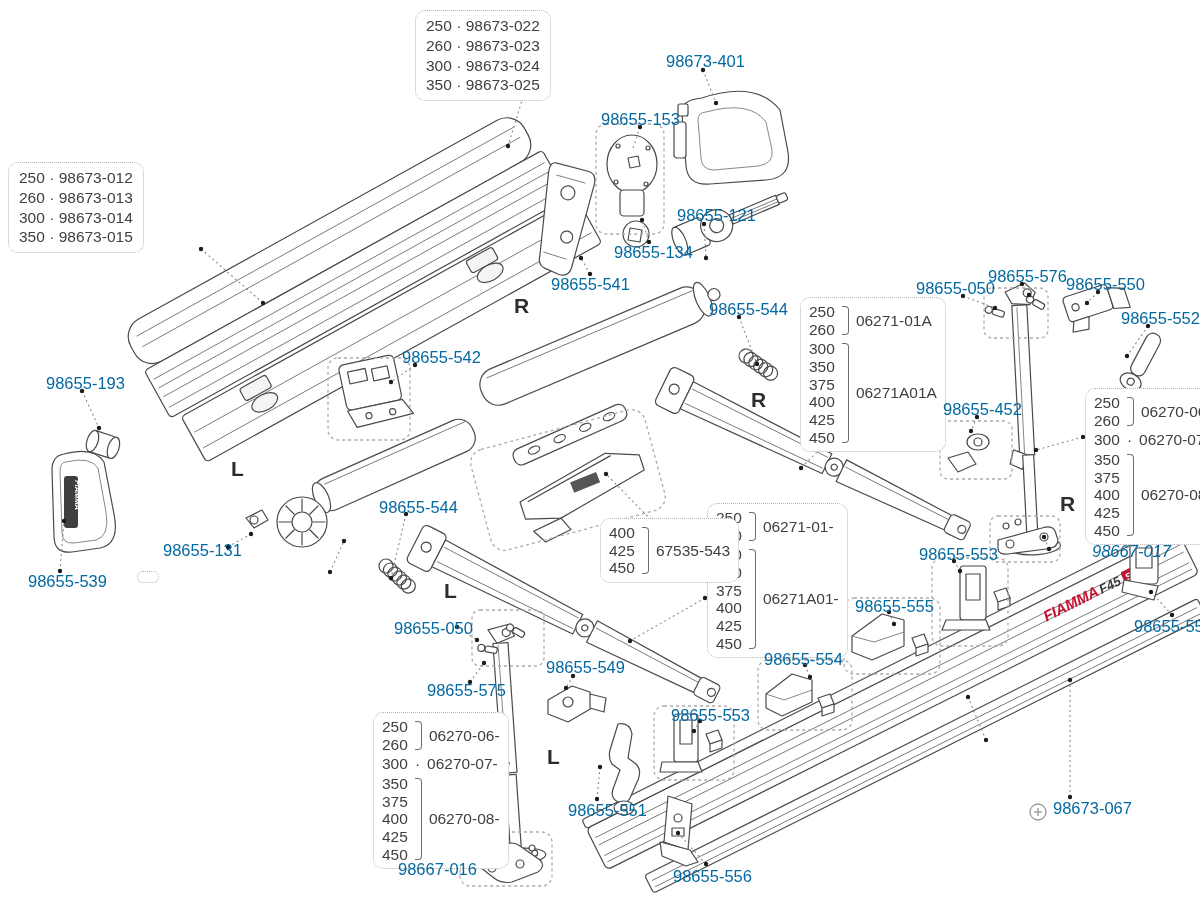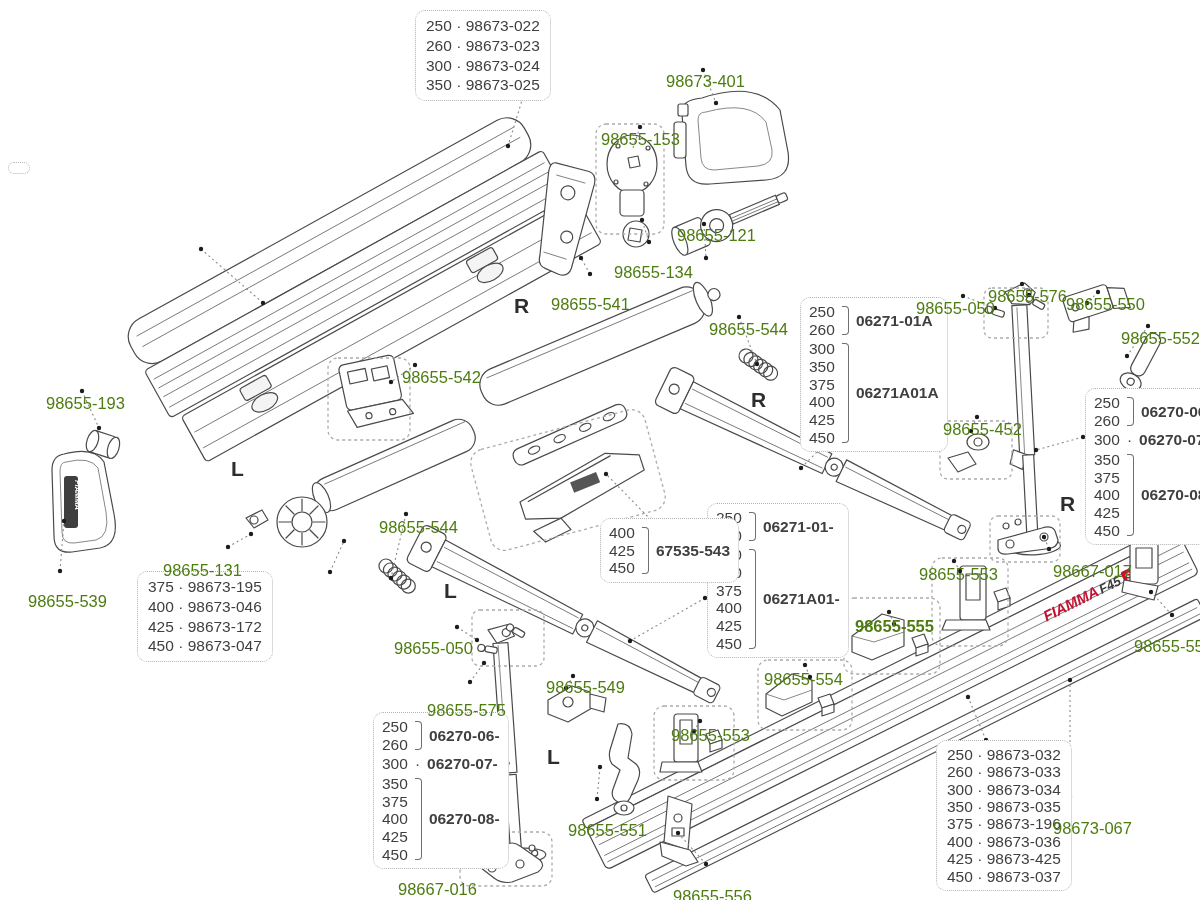--- a/index.html
+++ b/index.html
@@ -24,7 +24,7 @@
             border-radius:0 4px 4px 0;margin:3px 0;}
   .gdot{color:#3f3f3f;}
   .gcode{white-space:nowrap;font-weight:bold;}
-  .plabel{position:absolute;font-size:16.5px;white-space:nowrap;color:#4d7c0f;margin-top:20px;}
+  .plabel{position:absolute;font-size:16.5px;white-space:nowrap;color:#0369a1;}
   .letter{position:absolute;font-size:21px;font-weight:bold;color:#2d2d2d;}
 </style>
 </head>

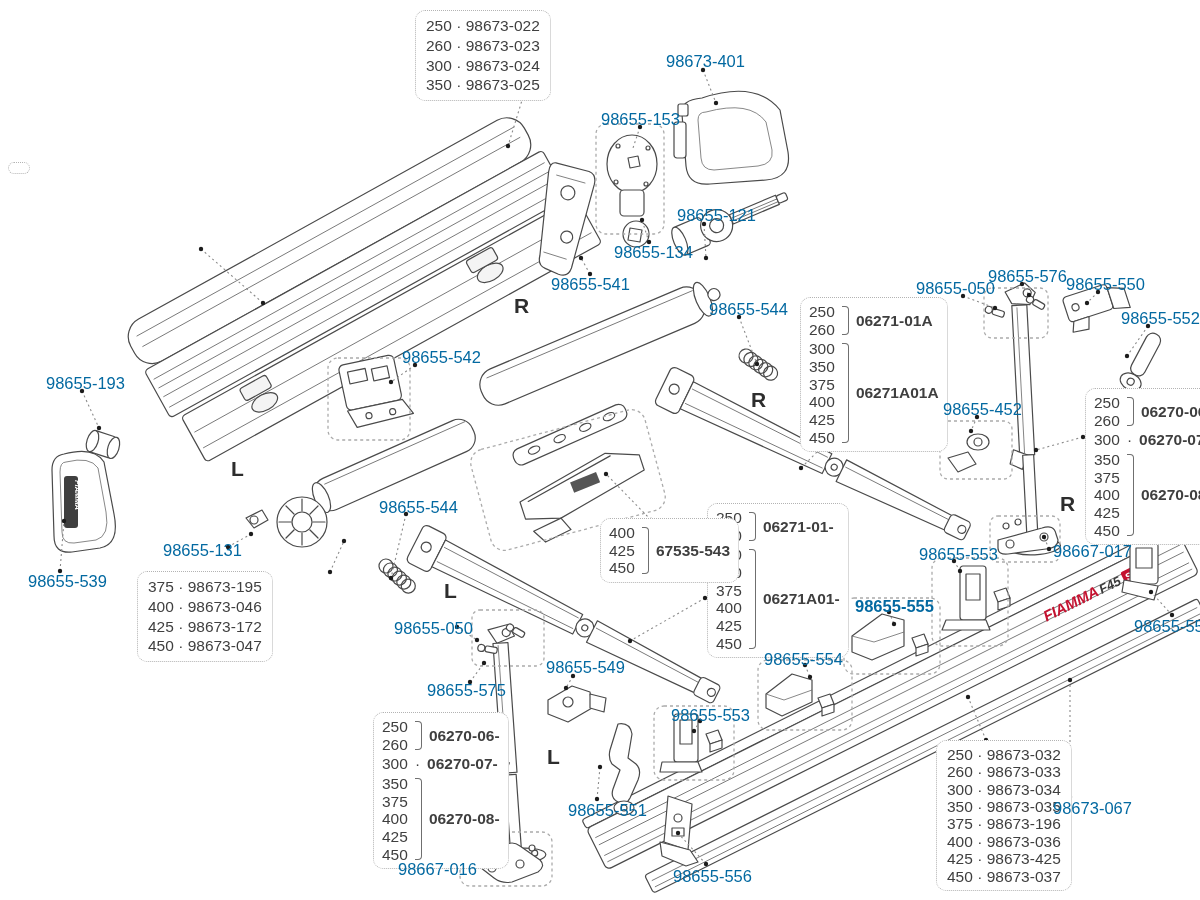--- a/index.html
+++ b/index.html
@@ -485,6 +485,12 @@
 </div>
 
 <div class="ptable" style="left:8px;top:162px;">
+  <div class="col">
+    <span>250 · 98673-012</span>
+    <span>260 · 98673-013</span>
+    <span>300 · 98673-014</span>
+    <span>350 · 98673-015</span>
+  </div>
 </div>
 
 <div class="ptable" style="left:137px;top:571px;">

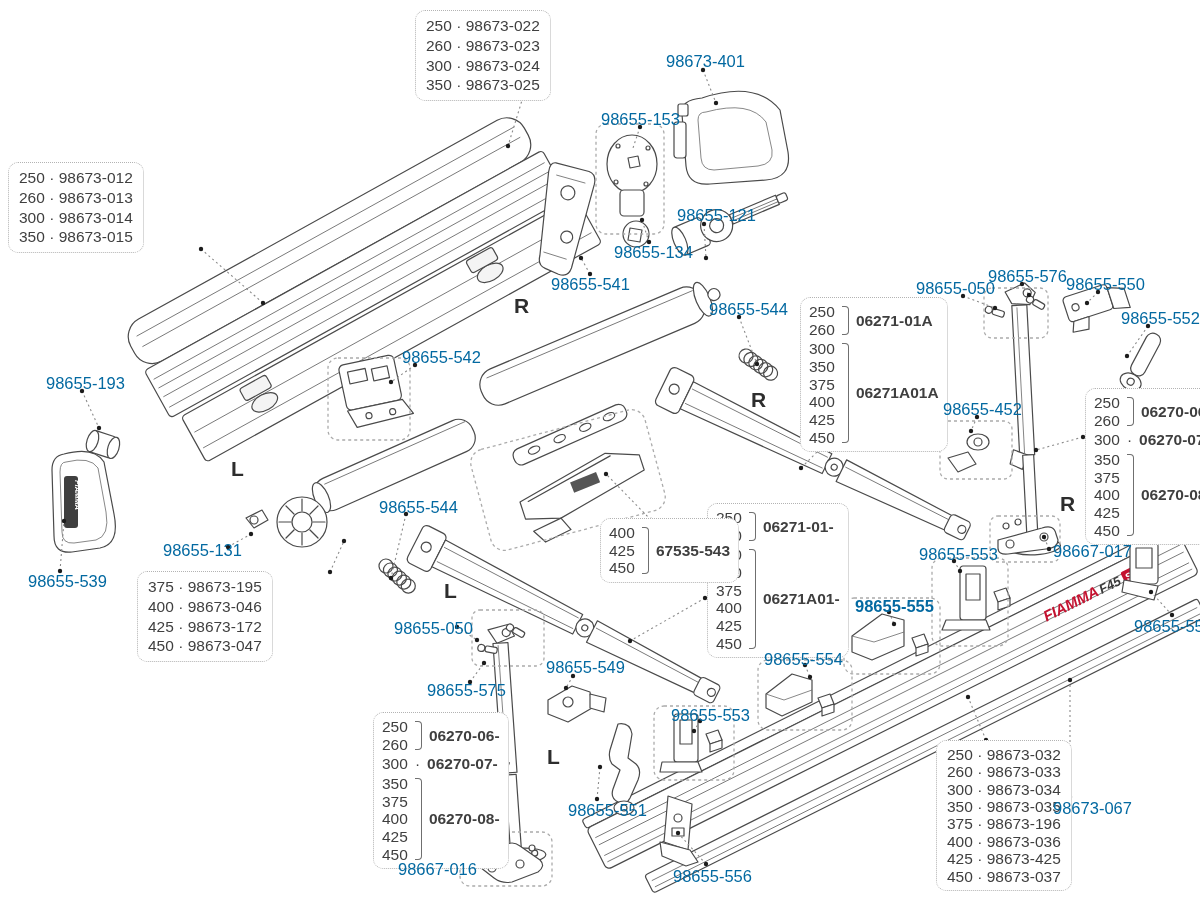--- a/index.html
+++ b/index.html
@@ -23,7 +23,7 @@
   .gbracket{align-self:stretch;width:6px;border:1.6px solid #6f6f6f;border-left:none;
             border-radius:0 4px 4px 0;margin:3px 0;}
   .gdot{color:#3f3f3f;}
-  .gcode{white-space:nowrap;font-weight:bold;}
+  .gcode{white-space:nowrap;}
   .plabel{position:absolute;font-size:16.5px;white-space:nowrap;color:#0369a1;}
   .letter{position:absolute;font-size:21px;font-weight:bold;color:#2d2d2d;}
 </style>

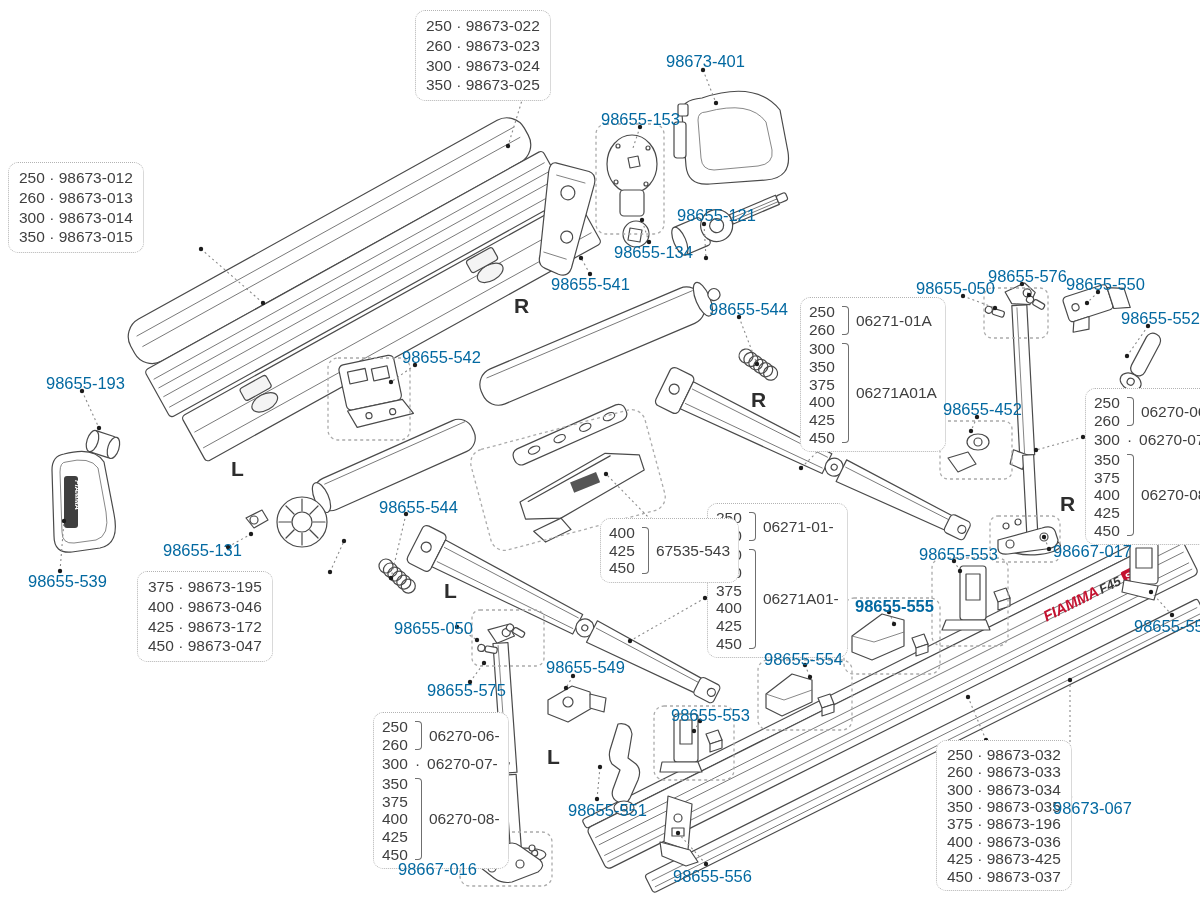--- a/index.html
+++ b/index.html
@@ -634,7 +634,7 @@
 <div class="plabel" style="left:568px;top:801px;">98655-551</div>
 <div class="plabel" style="left:671px;top:706px;">98655-553</div>
 <div class="plabel" style="left:398px;top:860px;">98667-016</div>
-<div class="plabel" style="left:1053px;top:542px;">98667-017</div>
+<div class="plabel" style="left:1092px;top:542px;font-style:italic;">98667-017</div>
 <div class="plabel" style="left:673px;top:867px;">98655-556</div>
 <div class="plabel" style="left:1134px;top:617px;">98655-557</div>
 <div class="plabel" style="left:1053px;top:799px;">98673-067</div>

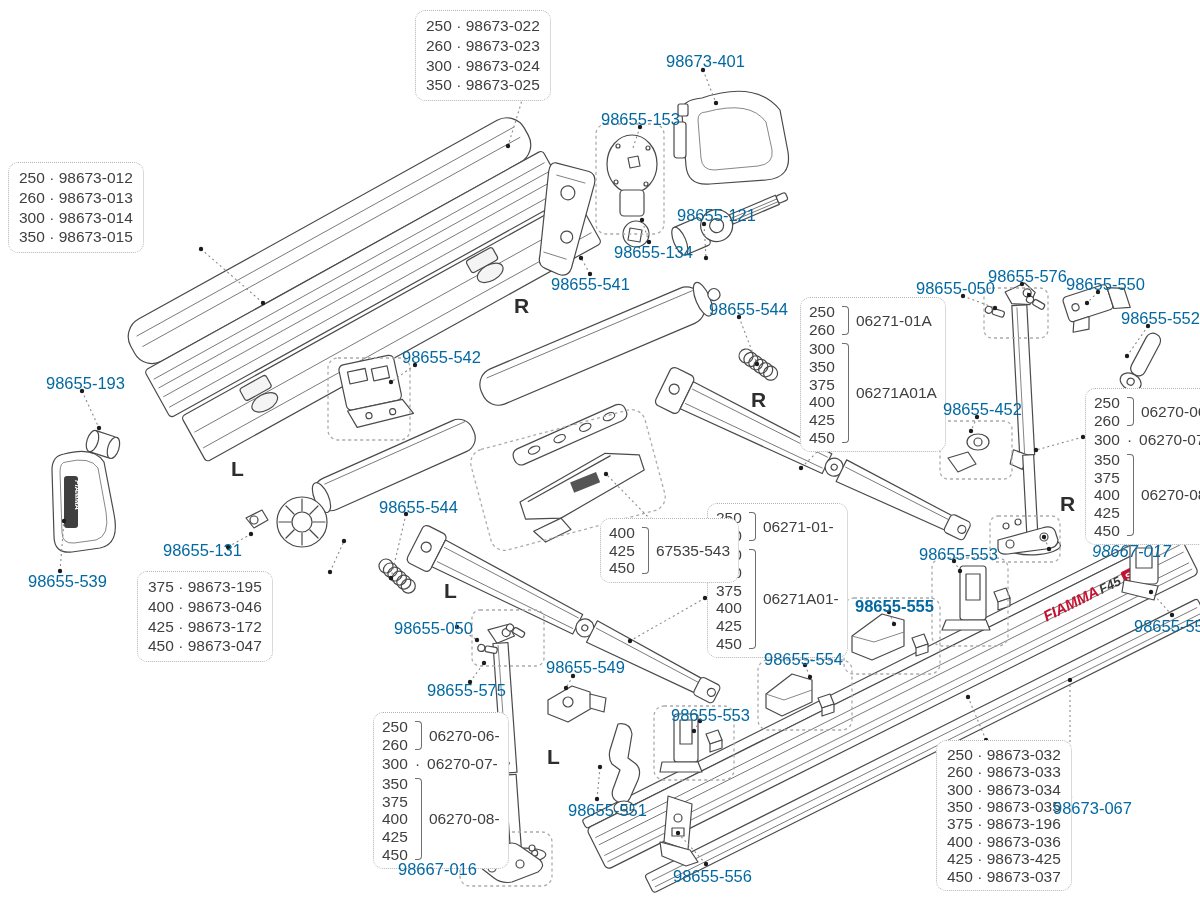--- a/index.html
+++ b/index.html
@@ -494,12 +494,6 @@
 </div>
 
 <div class="ptable" style="left:137px;top:571px;">
-  <div class="col">
-    <span>375 · 98673-195</span>
-    <span>400 · 98673-046</span>
-    <span>425 · 98673-172</span>
-    <span>450 · 98673-047</span>
-  </div>
 </div>
 
 <div class="ptable" style="left:936px;top:740px;line-height:1.12;">

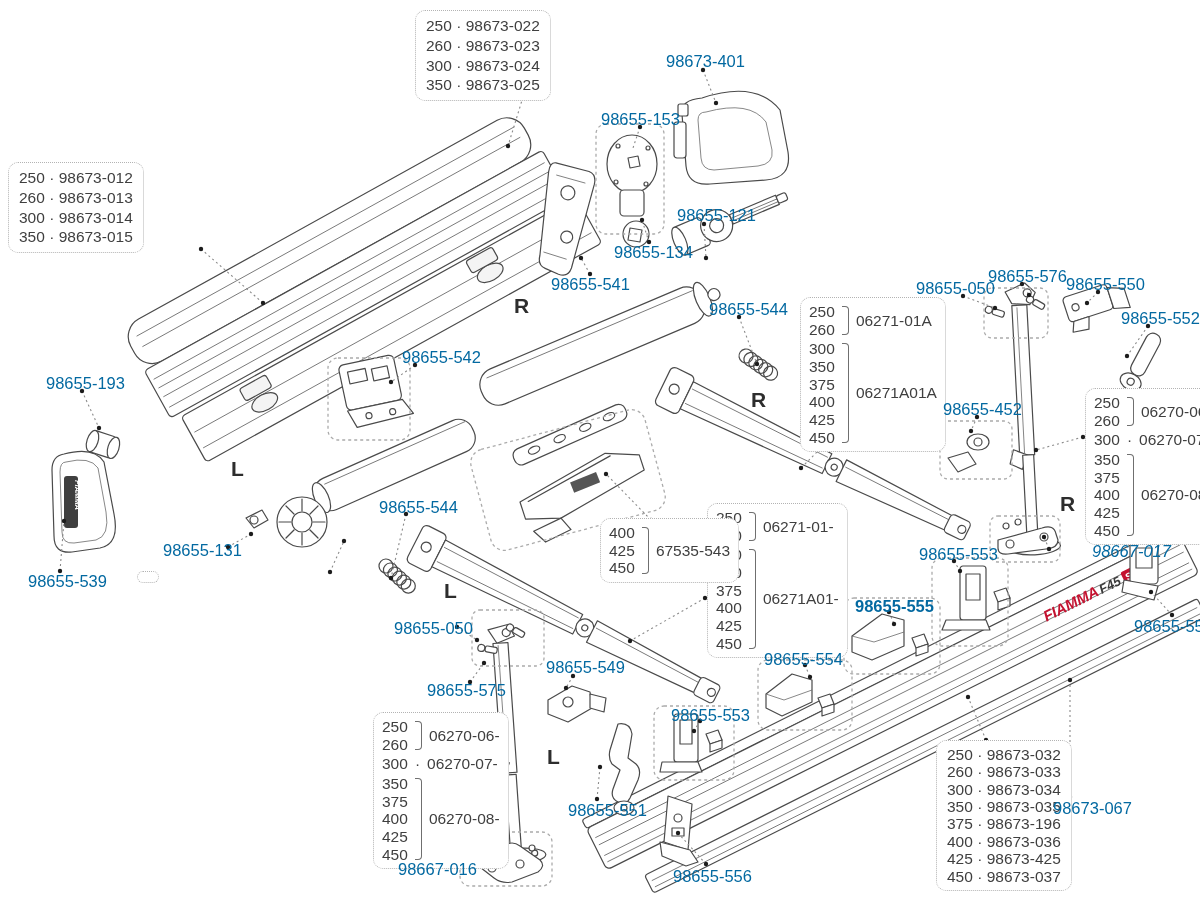--- a/index.html
+++ b/index.html
@@ -620,7 +620,7 @@
 <div class="plabel" style="left:1121px;top:309px;">98655-552</div>
 <div class="plabel" style="left:943px;top:400px;">98655-452</div>
 <div class="plabel" style="left:919px;top:545px;">98655-553</div>
-<div class="plabel" style="left:855px;top:597px;font-weight:bold;">98655-555</div>
+<div class="plabel" style="left:855px;top:597px;">98655-555</div>
 <div class="plabel" style="left:764px;top:650px;">98655-554</div>
 <div class="plabel" style="left:394px;top:619px;">98655-050</div>
 <div class="plabel" style="left:427px;top:681px;">98655-575</div>

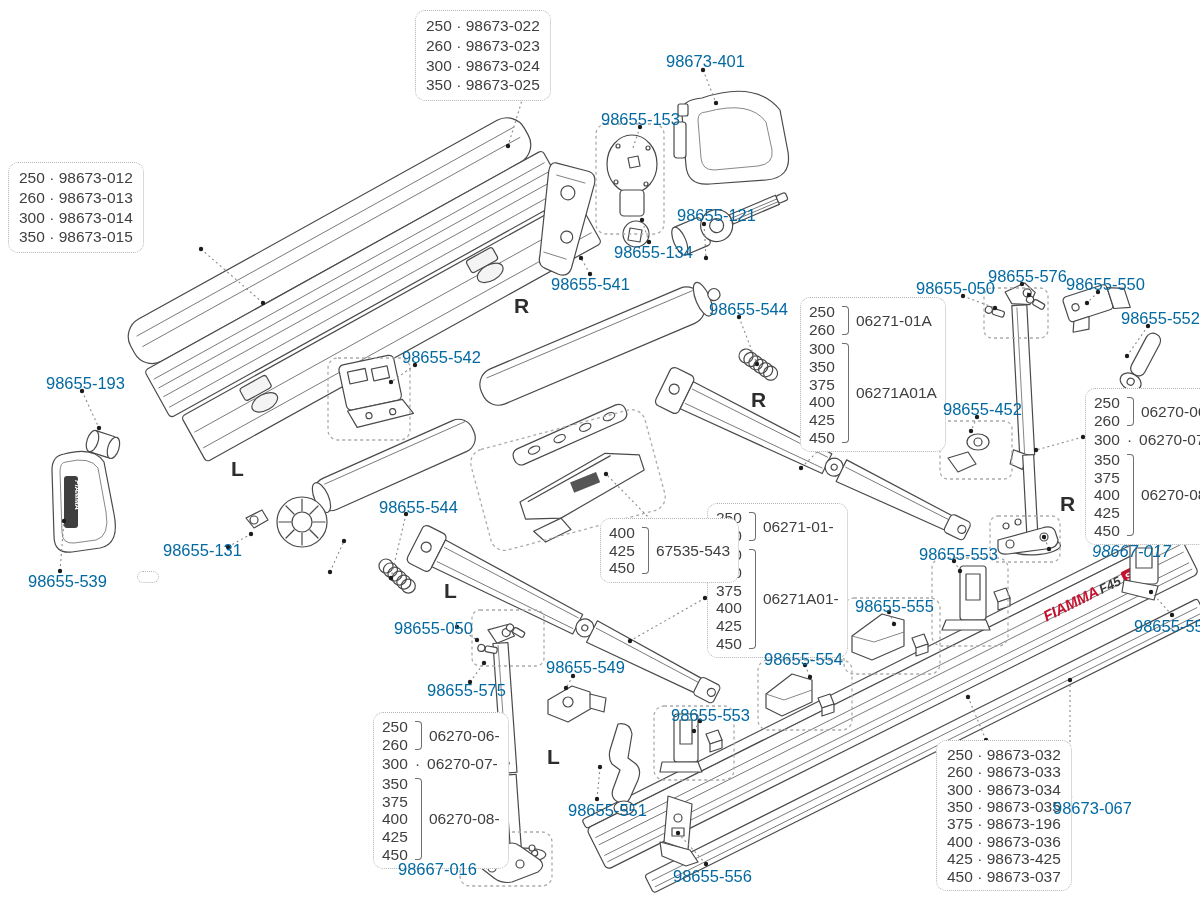--- a/index.html
+++ b/index.html
@@ -496,18 +496,6 @@
 <div class="ptable" style="left:137px;top:571px;">
 </div>
 
-<div class="ptable" style="left:936px;top:740px;line-height:1.12;">
-  <div class="col">
-    <span>250 · 98673-032</span>
-    <span>260 · 98673-033</span>
-    <span>300 · 98673-034</span>
-    <span>350 · 98673-035</span>
-    <span>375 · 98673-196</span>
-    <span>400 · 98673-036</span>
-    <span>425 · 98673-425</span>
-    <span>450 · 98673-037</span>
-  </div>
-</div>
 
 <div class="gtable" style="left:800px;top:297px;">
   <div class="ggroup">

